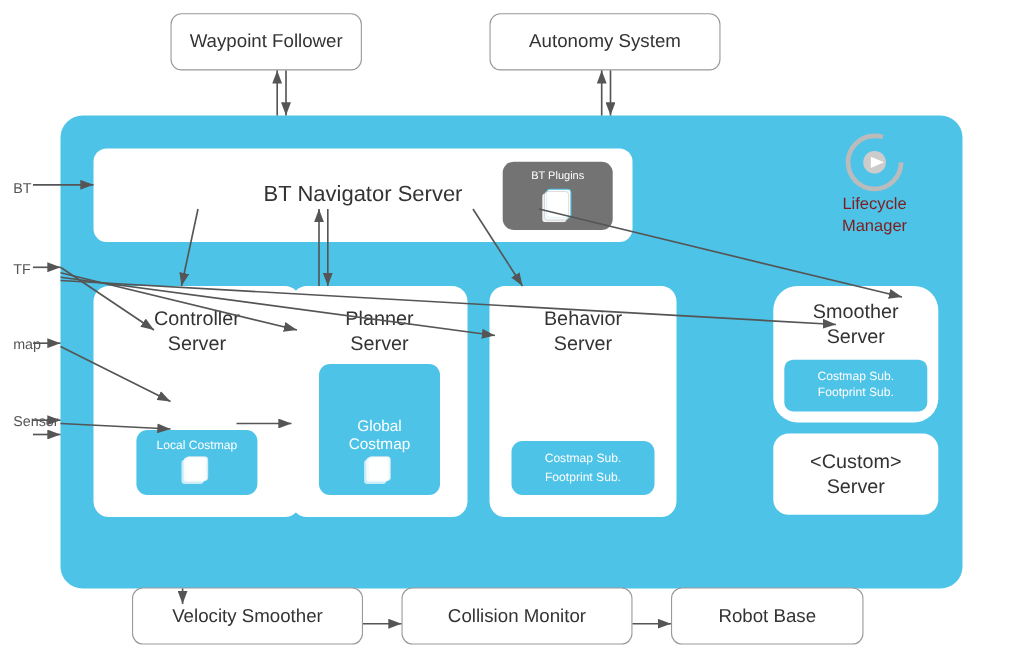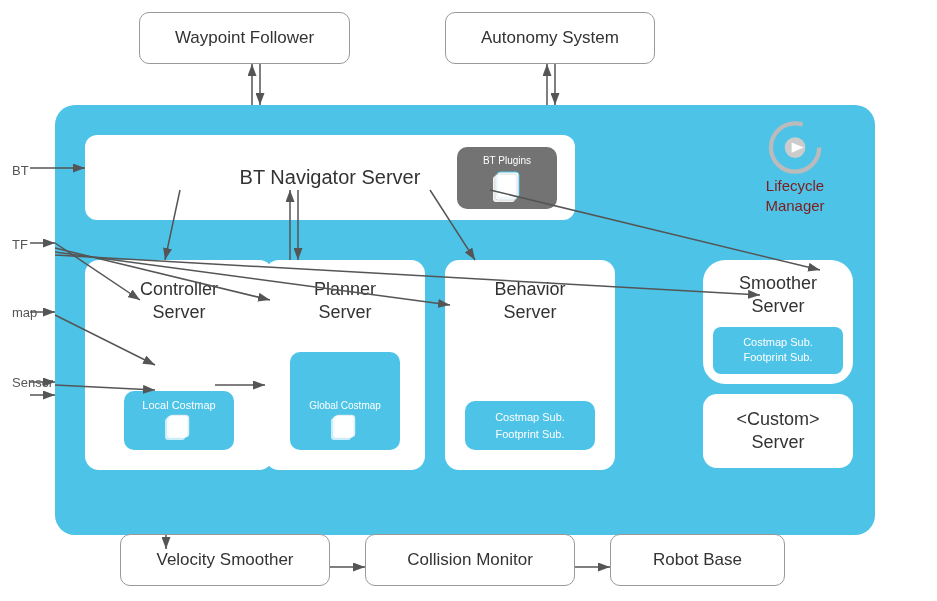--- a/index.html
+++ b/index.html
@@ -35,8 +35,8 @@
 
     .waypoint-follower {
       top: 12px;
-      left: 139px;
-      width: 211px;
+      left: 155px;
+      width: 174px;
       height: 52px;
     }
 

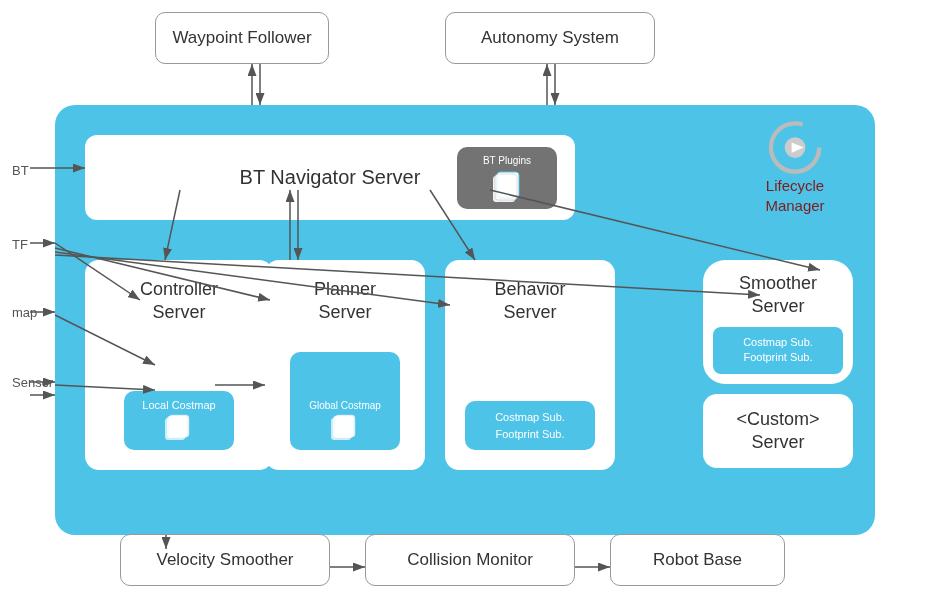--- a/index.html
+++ b/index.html
@@ -319,7 +319,7 @@
     <div class="server-box planner-server">
       <span class="server-title">Planner<br>Server</span>
       <div class="costmap-box" style="bottom:20px; width:110px;">
-        <span style="font-size:10px; color:white;margin-top:40px;">Global Costmap</span>
+        <span style="font-size:14px; color:white;margin-top:40px;">Global Costmap</span>
         <svg width="32" height="28" viewBox="0 0 32 28">
           <rect x="2" y="4" width="20" height="22" rx="3" fill="white" opacity="0.7"></rect>
           <rect x="6" y="1" width="20" height="22" rx="3" fill="white" opacity="0.9" stroke="#ddd" stroke-width="0.5"></rect>

